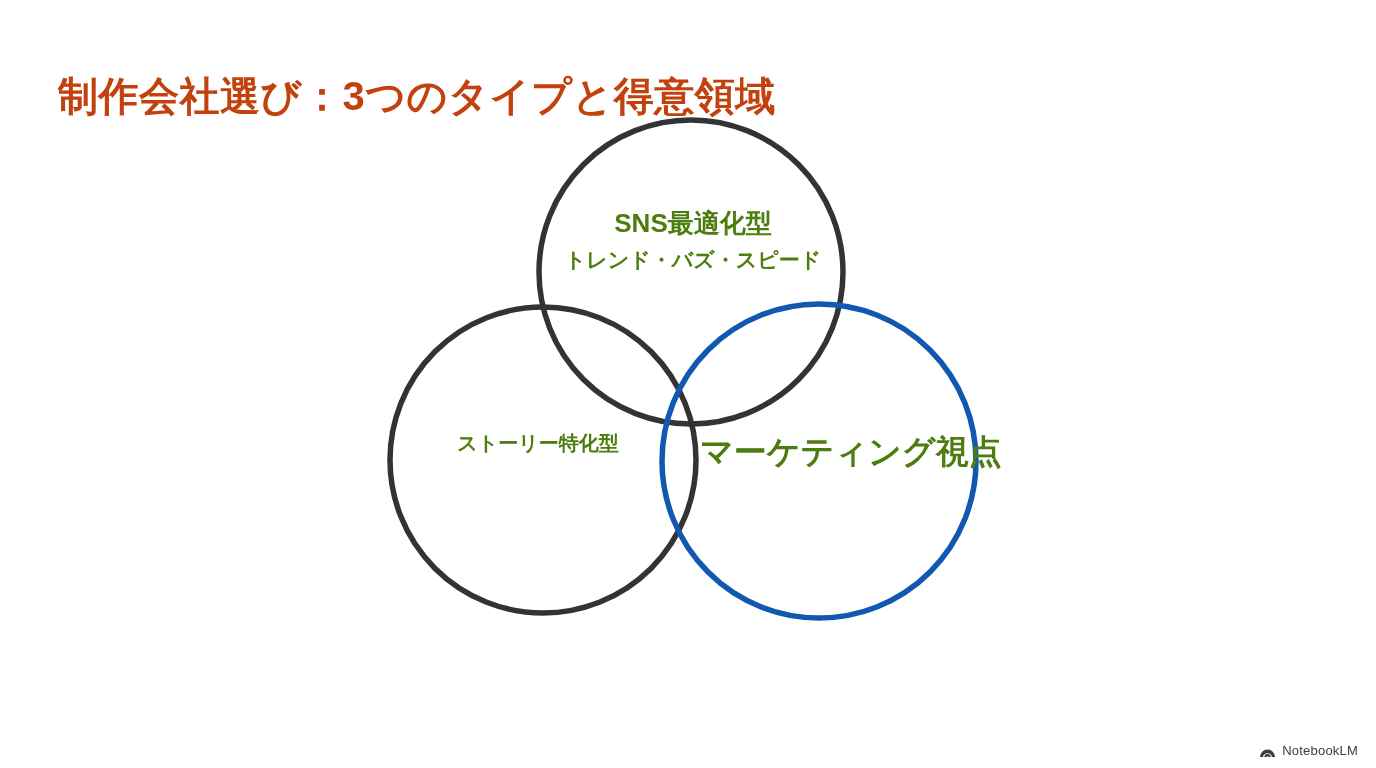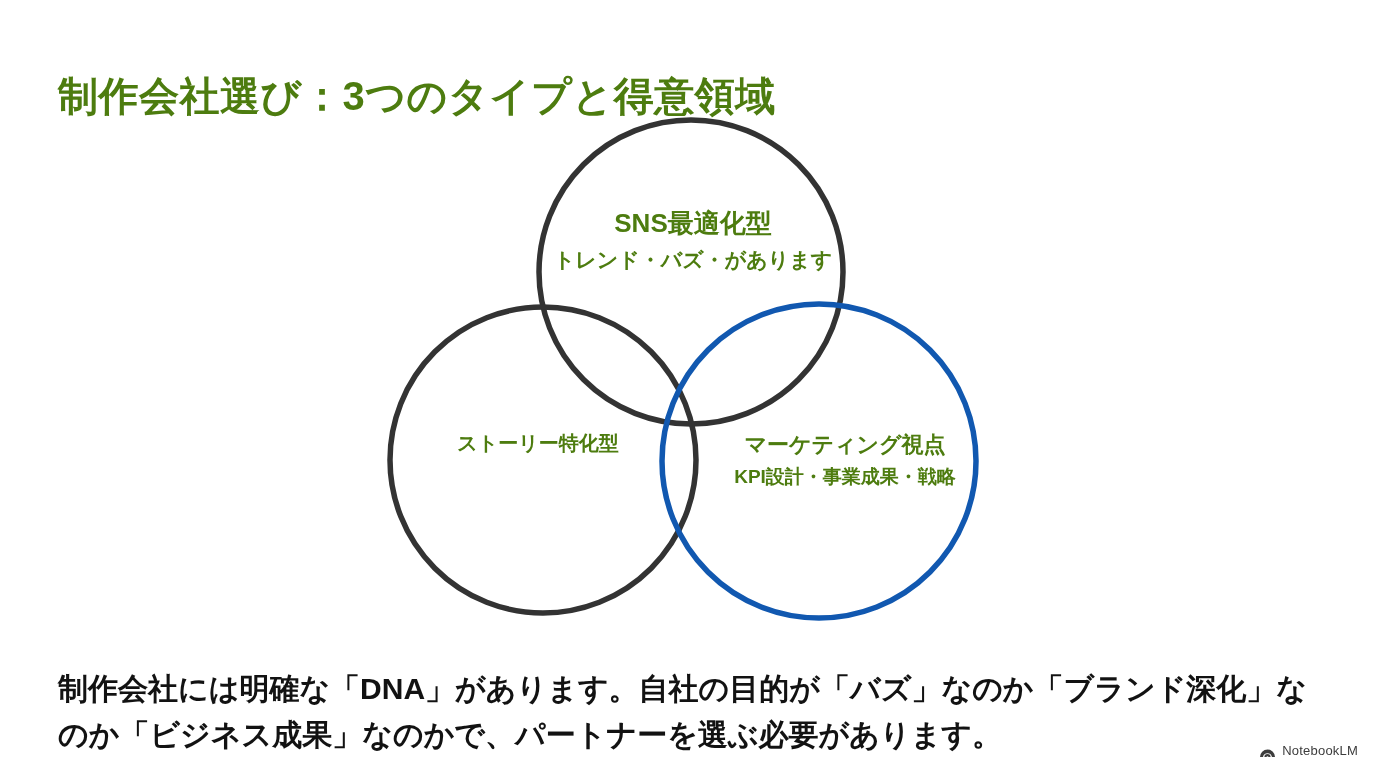--- a/index.html
+++ b/index.html
@@ -27,7 +27,7 @@
     font-size: 40px;
     font-weight: 700;
     letter-spacing: 0.5px;
-    color: #4d7c0f;
+    color: #c2410c;
     line-height: 1.25;
     white-space: nowrap;
   }

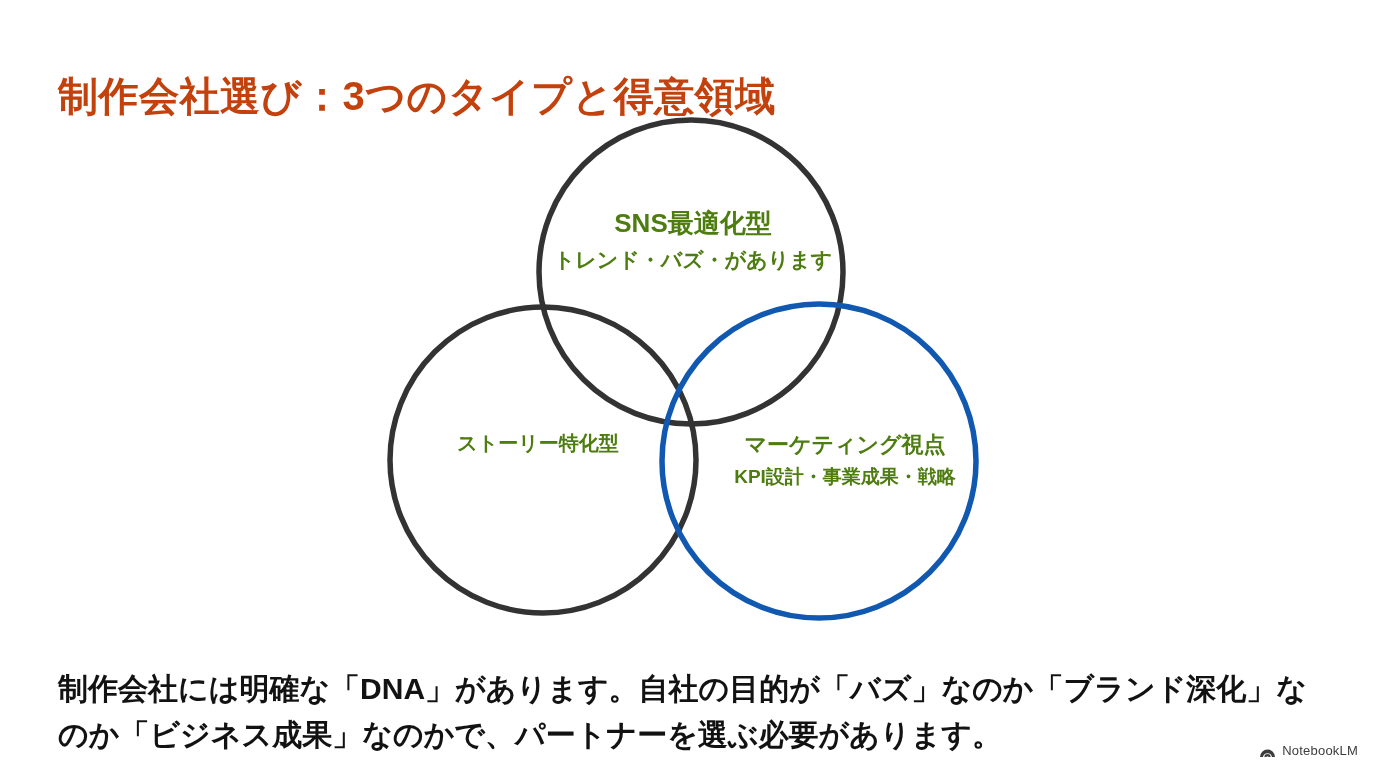--- a/index.html
+++ b/index.html
@@ -138,7 +138,7 @@
 
     <div class="venn-label" id="label-top">
       <span class="vl-title">SNS最適化型</span>
-      <span class="vl-sub">トレンド・バズ・があります</span>
+      <span class="vl-sub">トレンド・バズ・スピード</span>
     </div>
 
     <div class="venn-label" id="label-left">

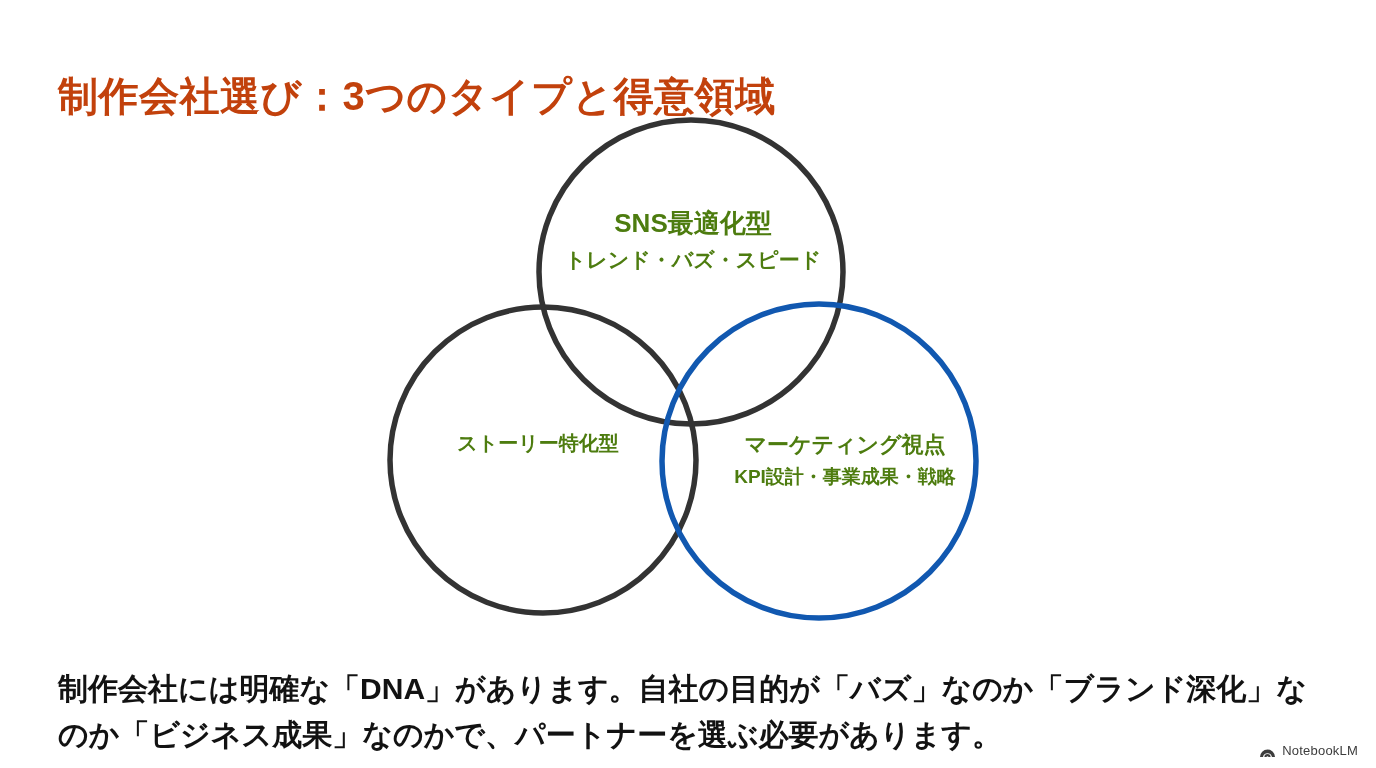--- a/index.html
+++ b/index.html
@@ -88,7 +88,7 @@
     top: 431px;
     width: 290px;
   }
-  #label-right .vl-title { font-size: 22px; margin-bottom: 6px; }
+  #label-right .vl-title { font-size: 33px; margin-bottom: 6px; }
   #label-right .vl-sub   { font-size: 19px; }
 
   

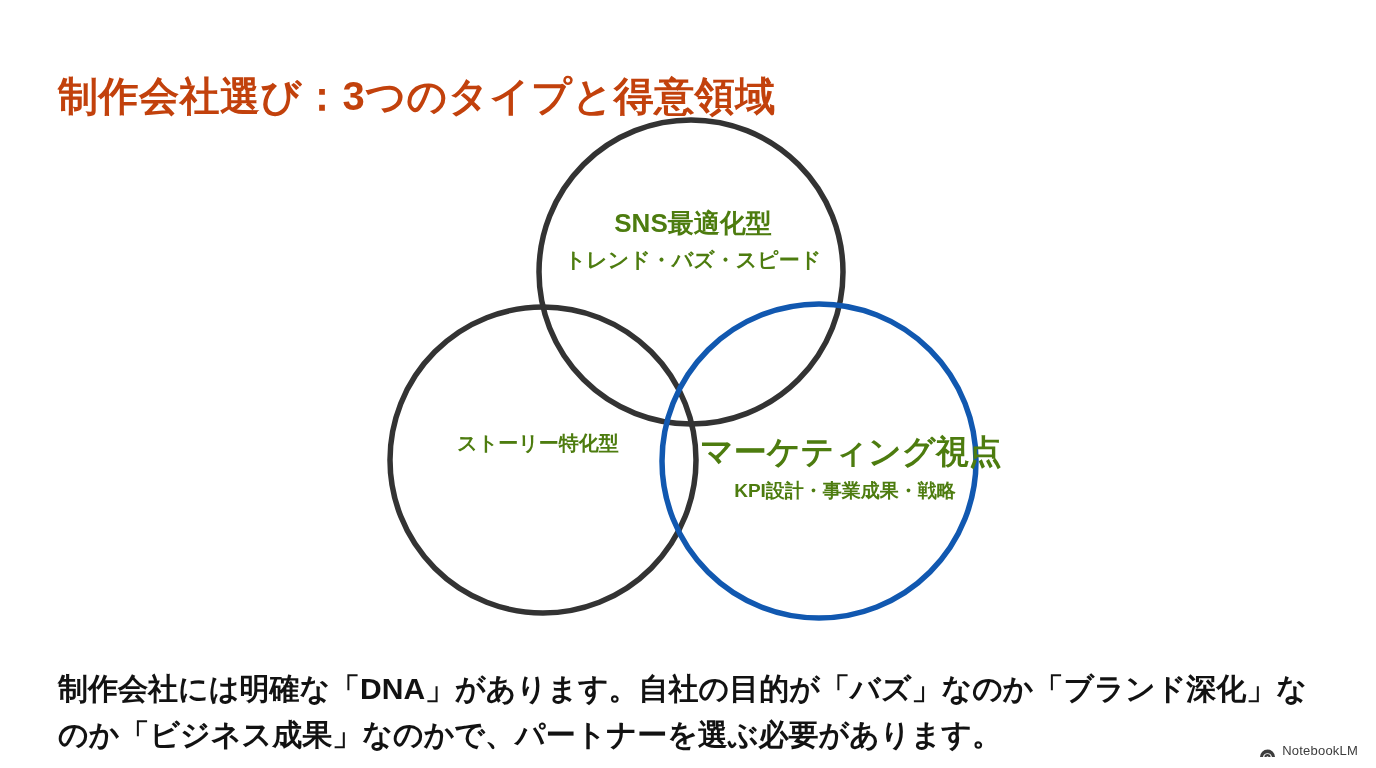--- a/index.html
+++ b/index.html
@@ -147,7 +147,6 @@
 
     <div class="venn-label" id="label-right">
       <span class="vl-title">マーケティング視点</span>
-      <span class="vl-sub">KPI設計・事業成果・戦略</span>
     </div>
   </div>
 

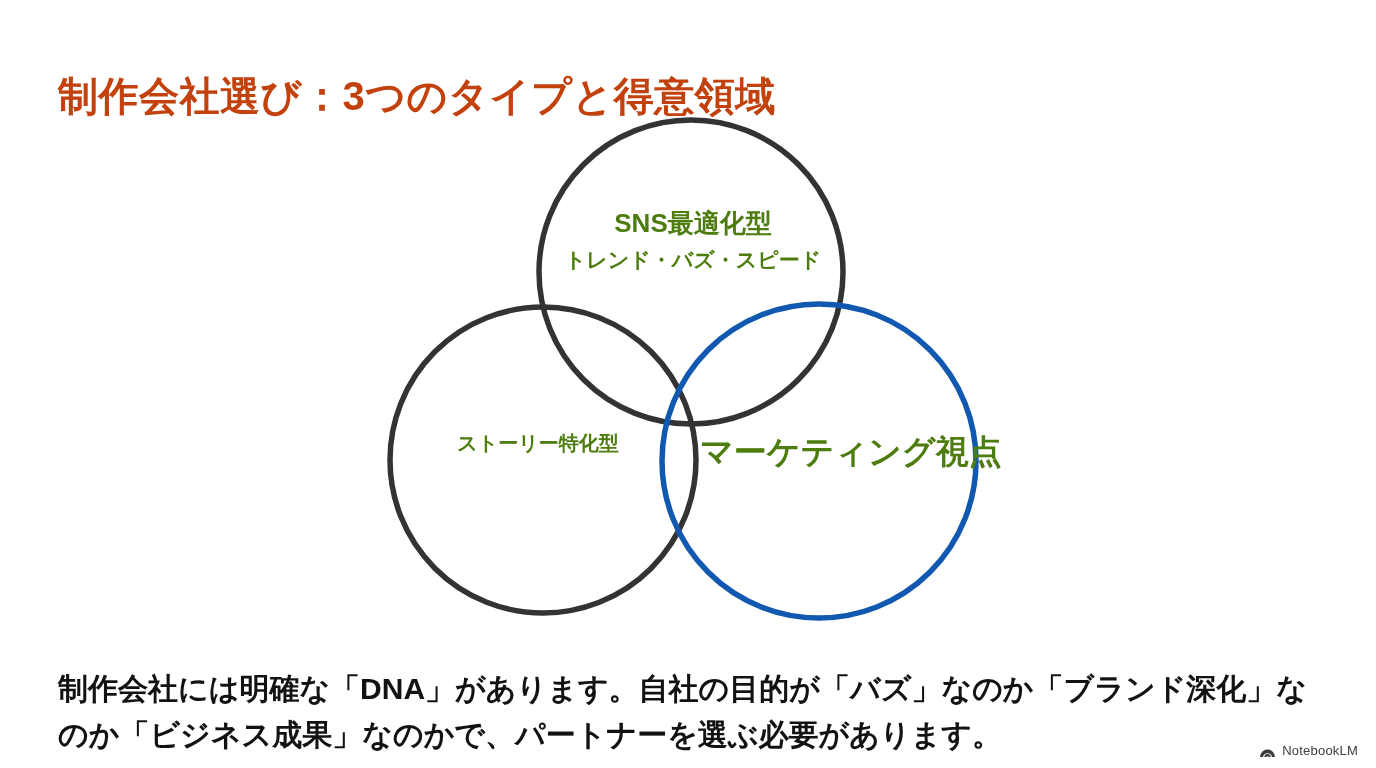--- a/index.html
+++ b/index.html
@@ -150,7 +150,6 @@
     </div>
   </div>
 
-  <p class="caption">制作会社には明確な「DNA」があります。自社の目的が「バズ」なのか「ブランド深化」なのか「ビジネス成果」なのかで、パートナーを選ぶ必要があります。</p>
 
   <div class="watermark">
     <svg class="wm-icon" width="17" height="15" viewBox="0 0 17 15">

